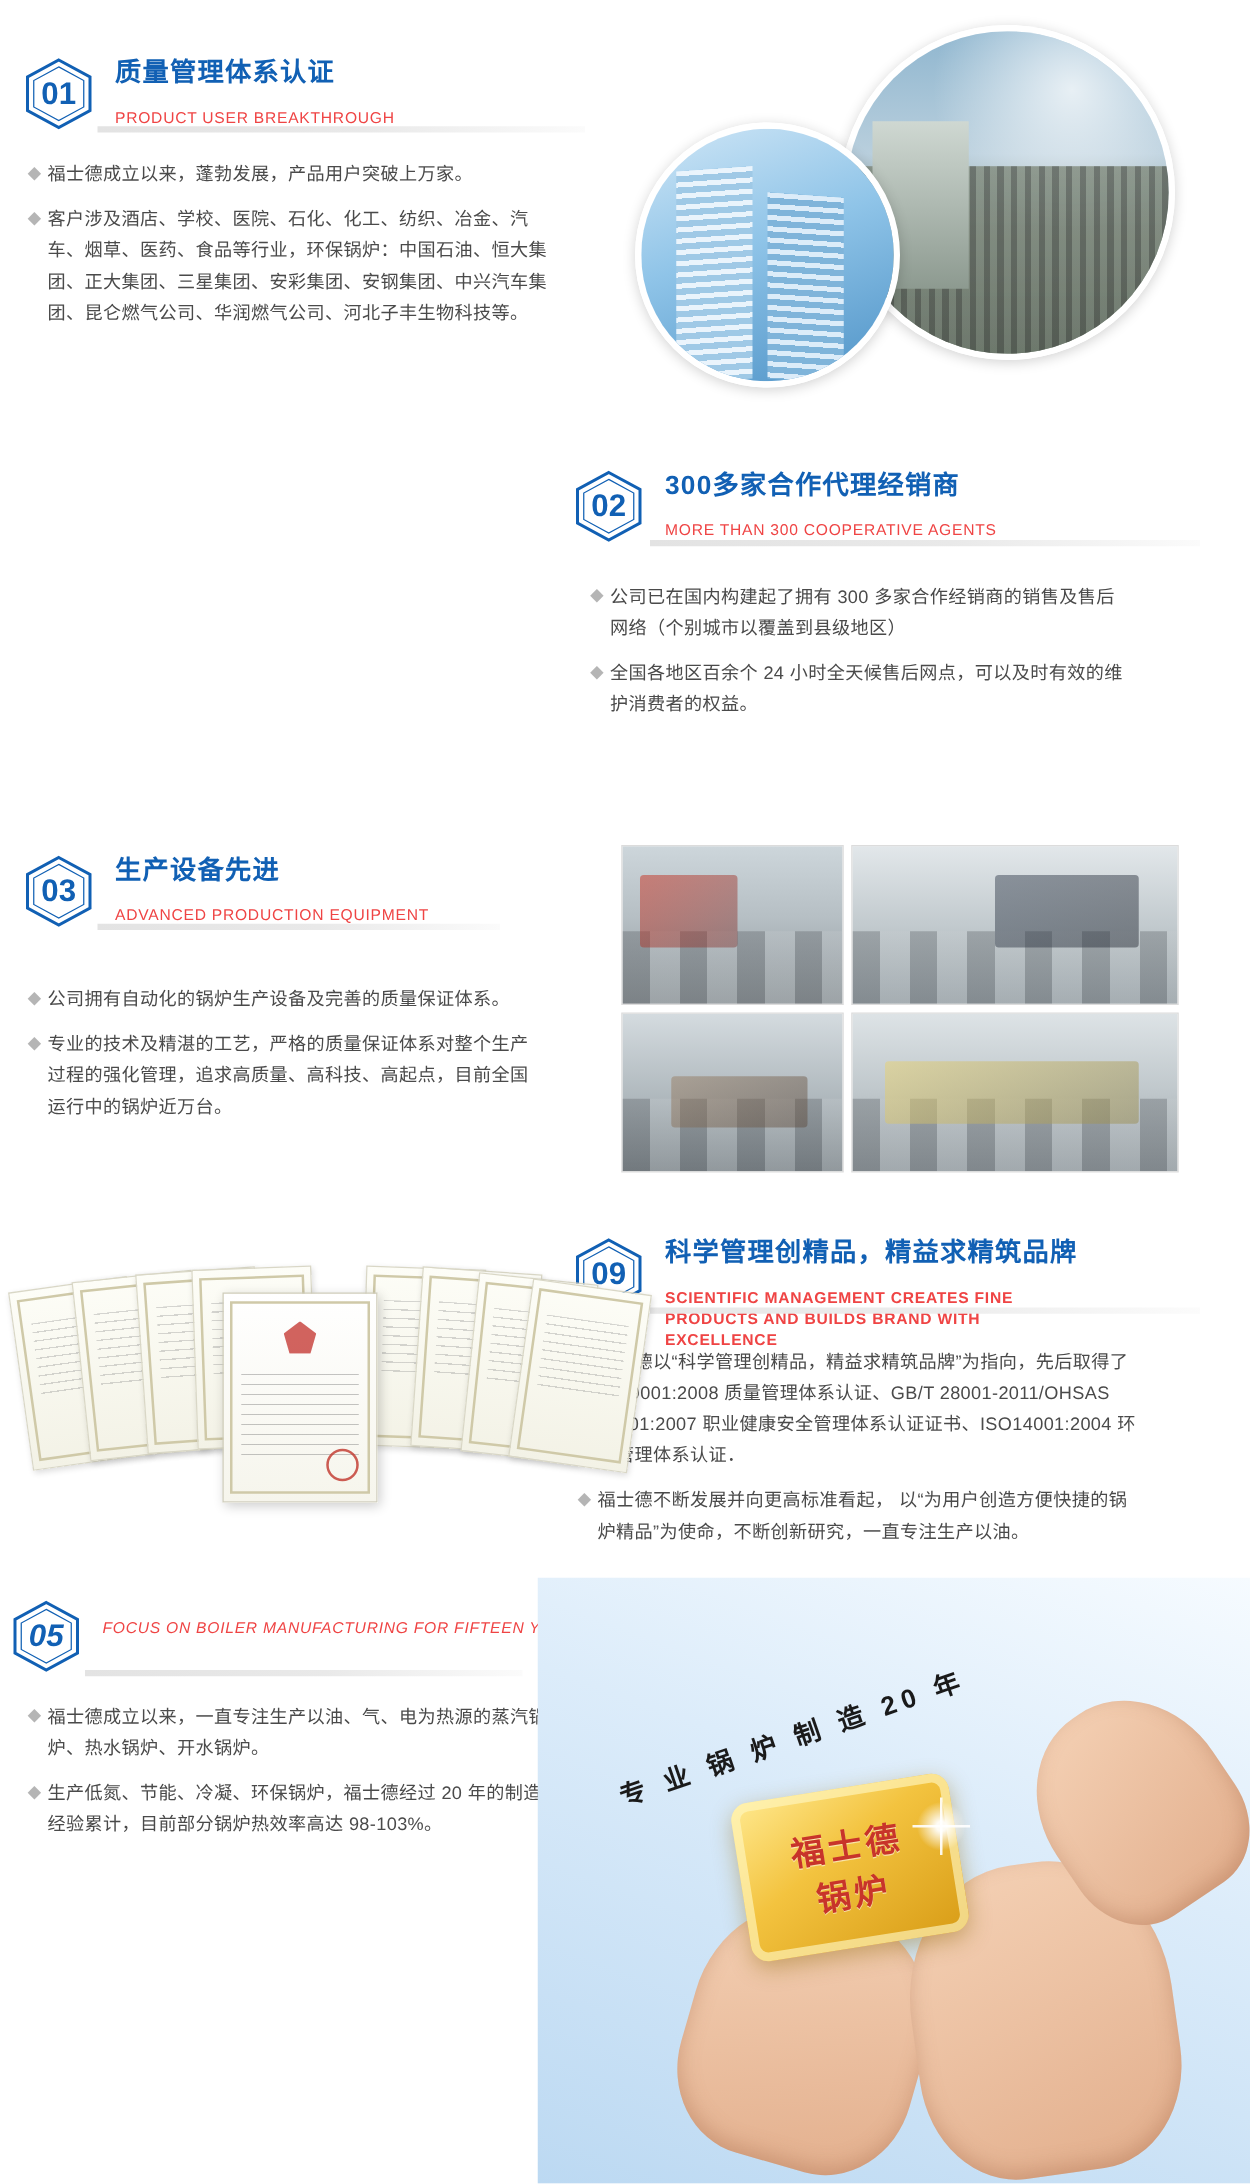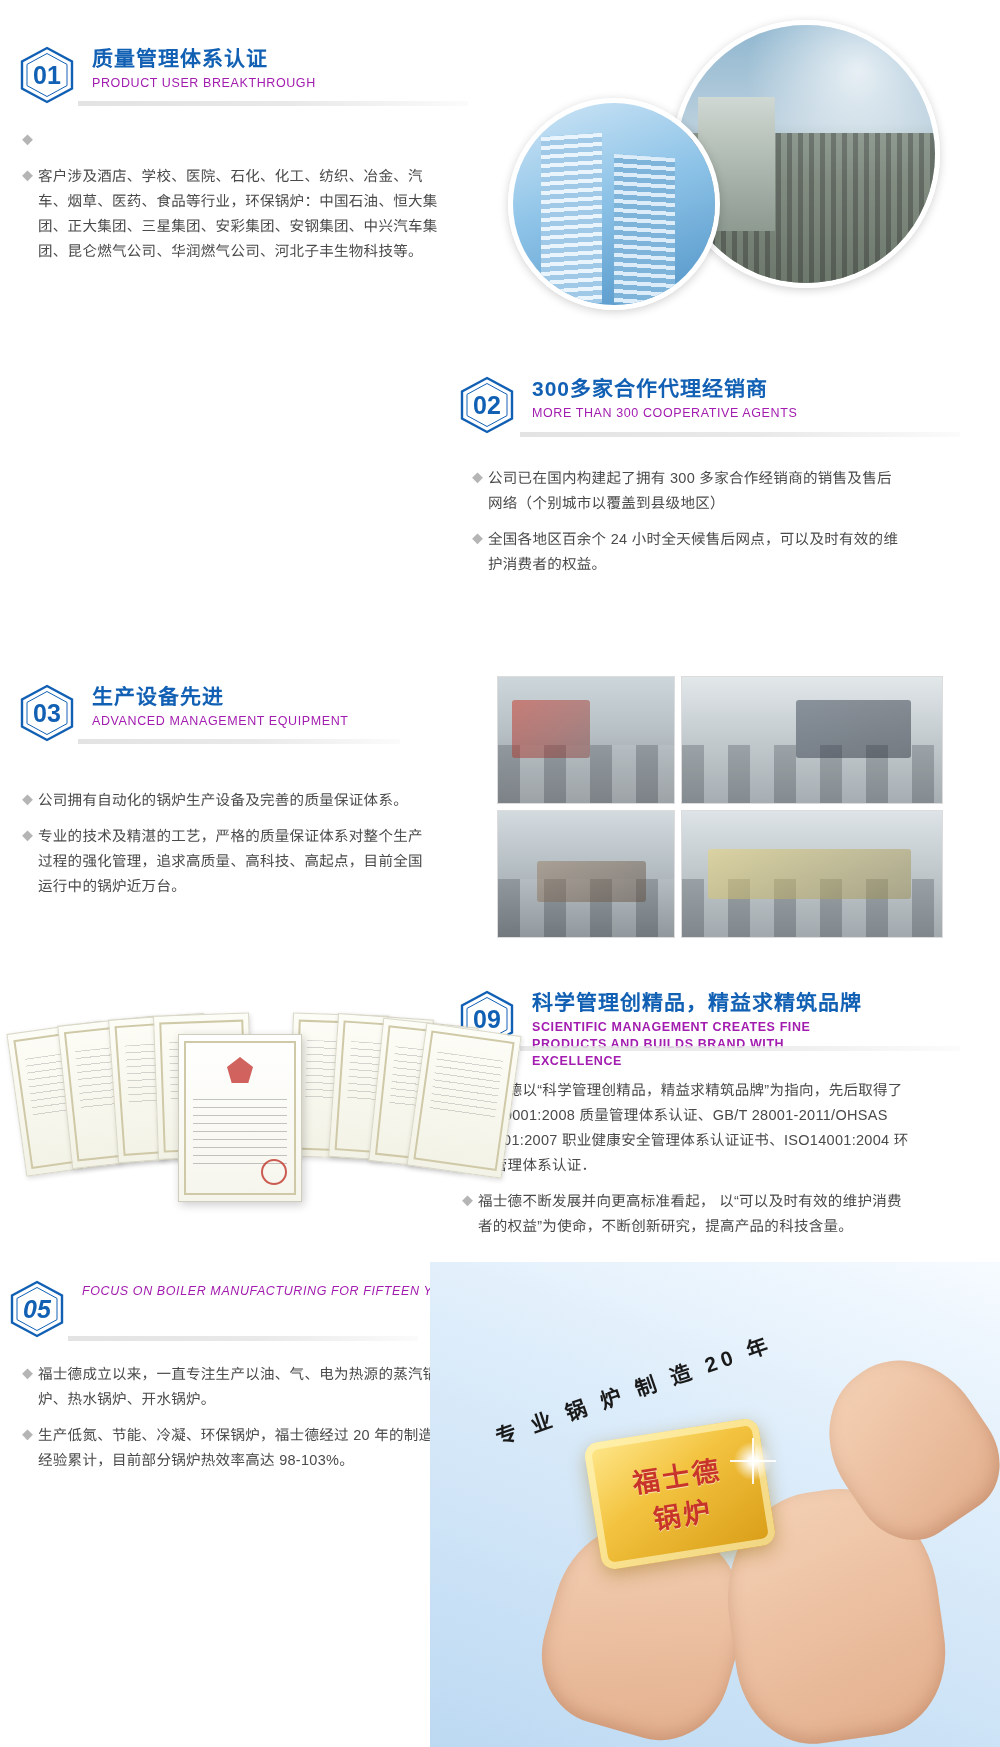--- a/index.html
+++ b/index.html
@@ -56,10 +56,10 @@
   }
   .t-en {
     font-size: 12.5px;
-    color: #a21caf;
+    color: #ef4444;
     letter-spacing: 0.6px;
     line-height: 17px;
-    margin-top: 3px;
+    margin-top: 14px;
     white-space: nowrap;
   }
   .t-en.two { white-space: normal; width: 330px; font-weight: bold; }

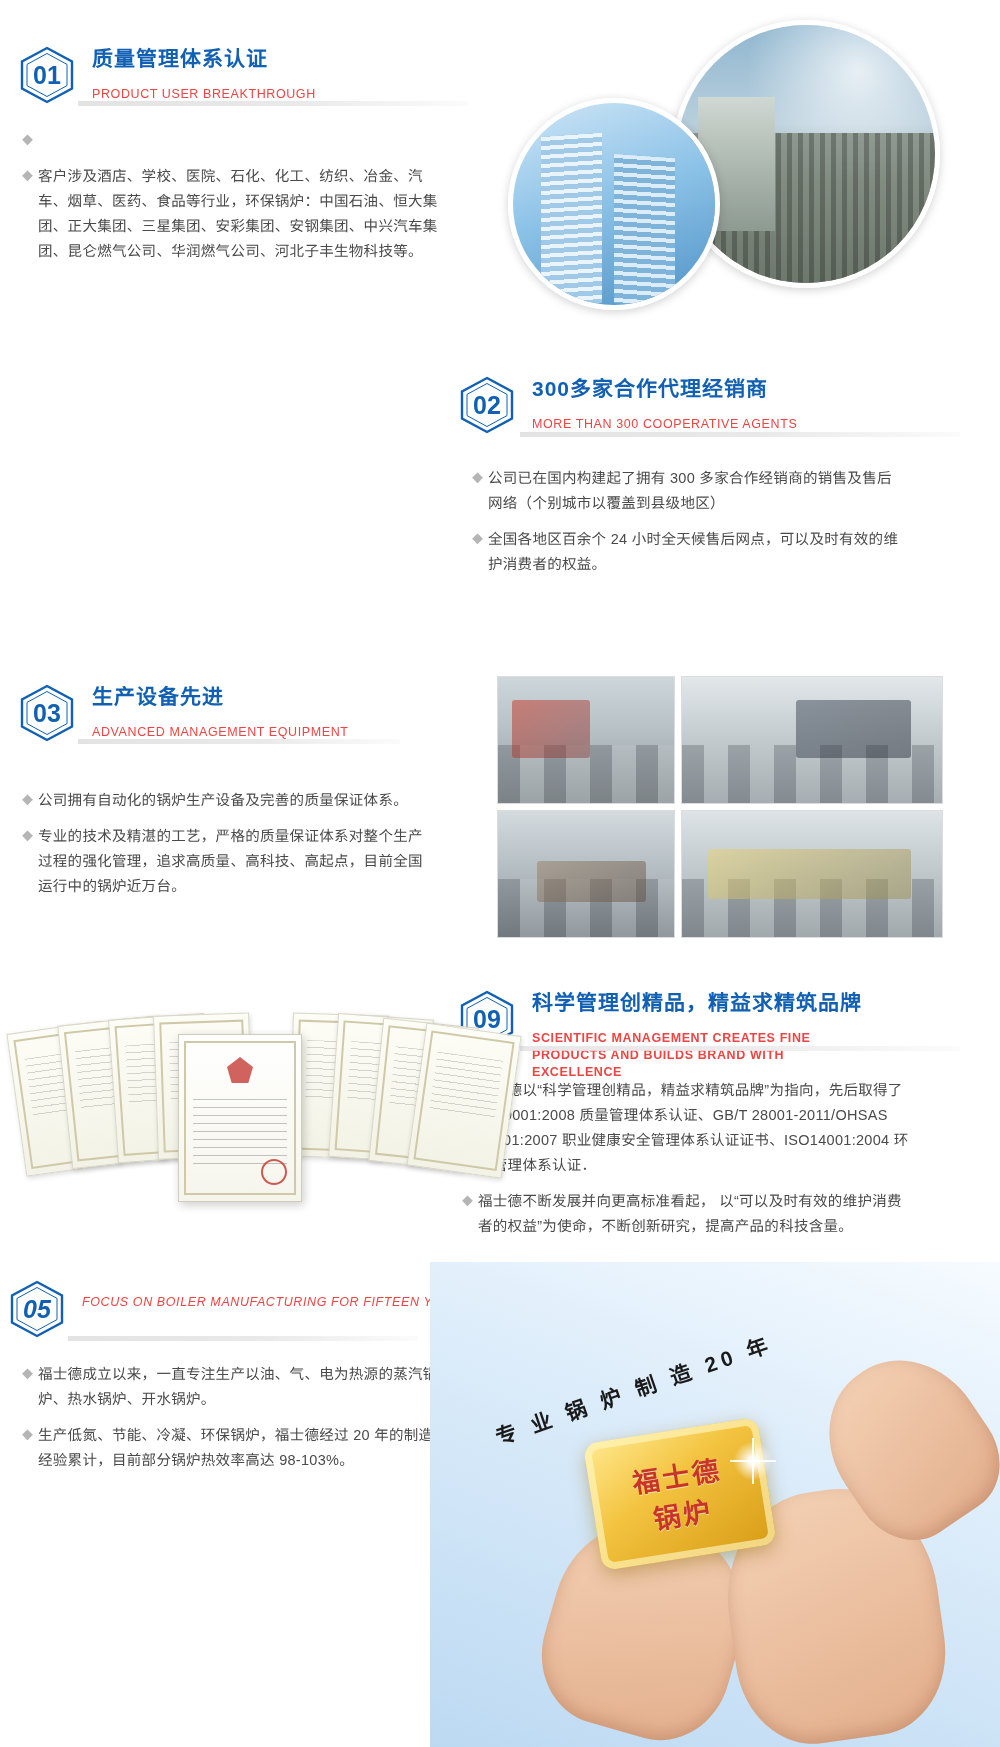--- a/index.html
+++ b/index.html
@@ -305,6 +305,7 @@
   <div class="bullets" style="left:22px; top:128px; width:430px;">
     <div class="bullet">
       <span class="dia">◆</span>
+      <span class="txt">福士德成立以来，蓬勃发展，产品用户突破上万家。</span>
     </div>
     <div class="bullet">
       <span class="dia">◆</span>

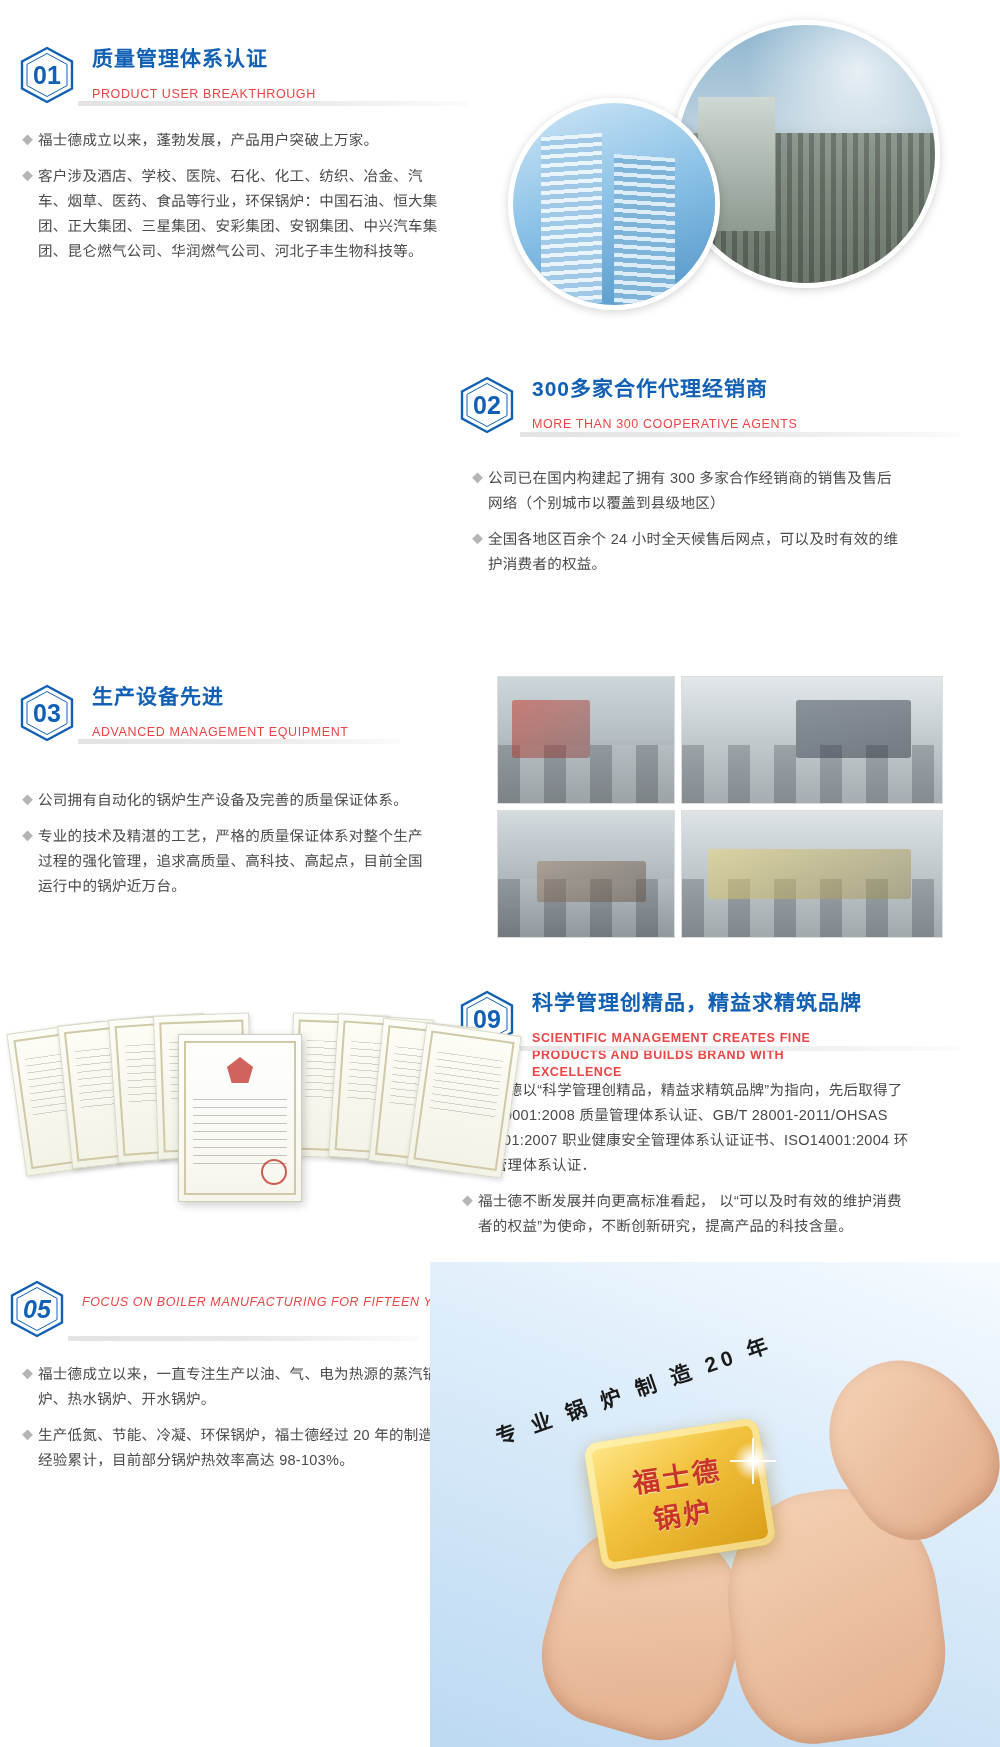--- a/index.html
+++ b/index.html
@@ -356,7 +356,7 @@
     </div>
     <div class="titles">
       <div class="t-cn">生产设备先进</div>
-      <div class="t-en">ADVANCED MANAGEMENT EQUIPMENT</div>
+      <div class="t-en">ADVANCED PRODUCTION EQUIPMENT</div>
     </div>
   </div>
   <div class="rule" style="left:78px; top:739px; width:322px;"></div>

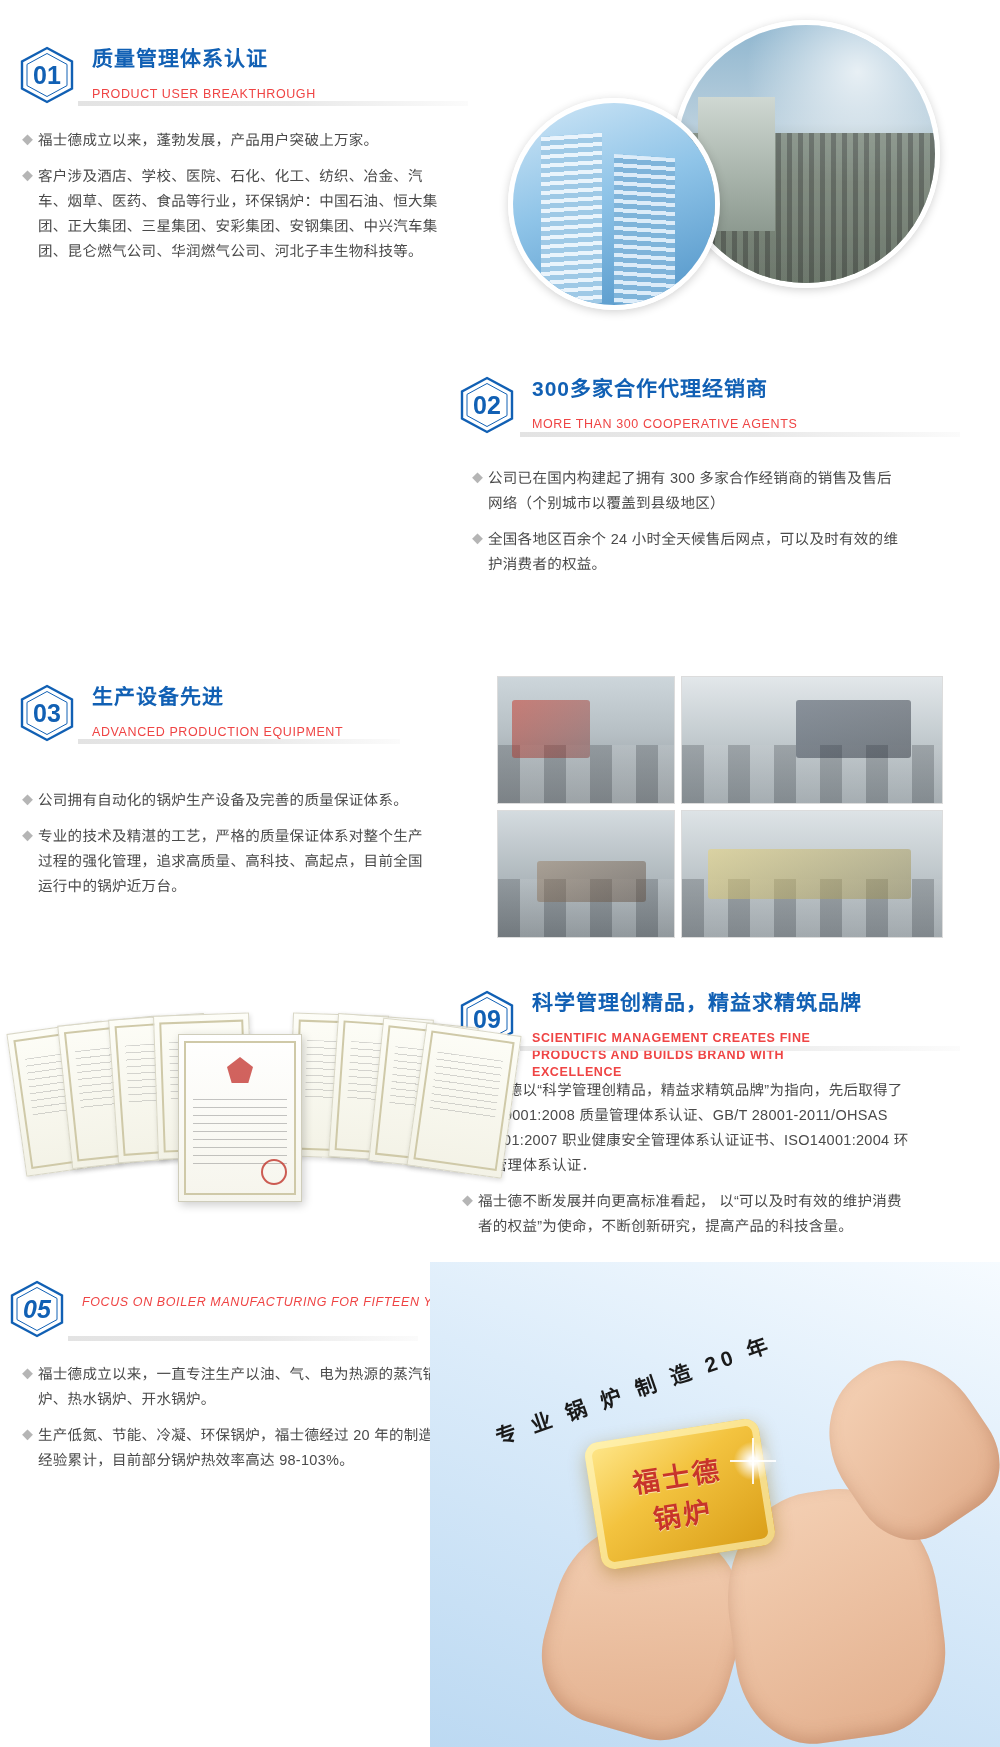--- a/index.html
+++ b/index.html
@@ -407,7 +407,7 @@
     </div>
     <div class="bullet">
       <span class="dia">◆</span>
-      <span class="txt">福士德不断发展并向更高标准看起， 以“可以及时有效的维护消费者的权益”为使命，不断创新研究，提高产品的科技含量。</span>
+      <span class="txt">福士德不断发展并向更高标准看起， 以“为用户创造方便快捷的锅炉精品”为使命，不断创新研究，一直专注生产以油。</span>
     </div>
   </div>
 

